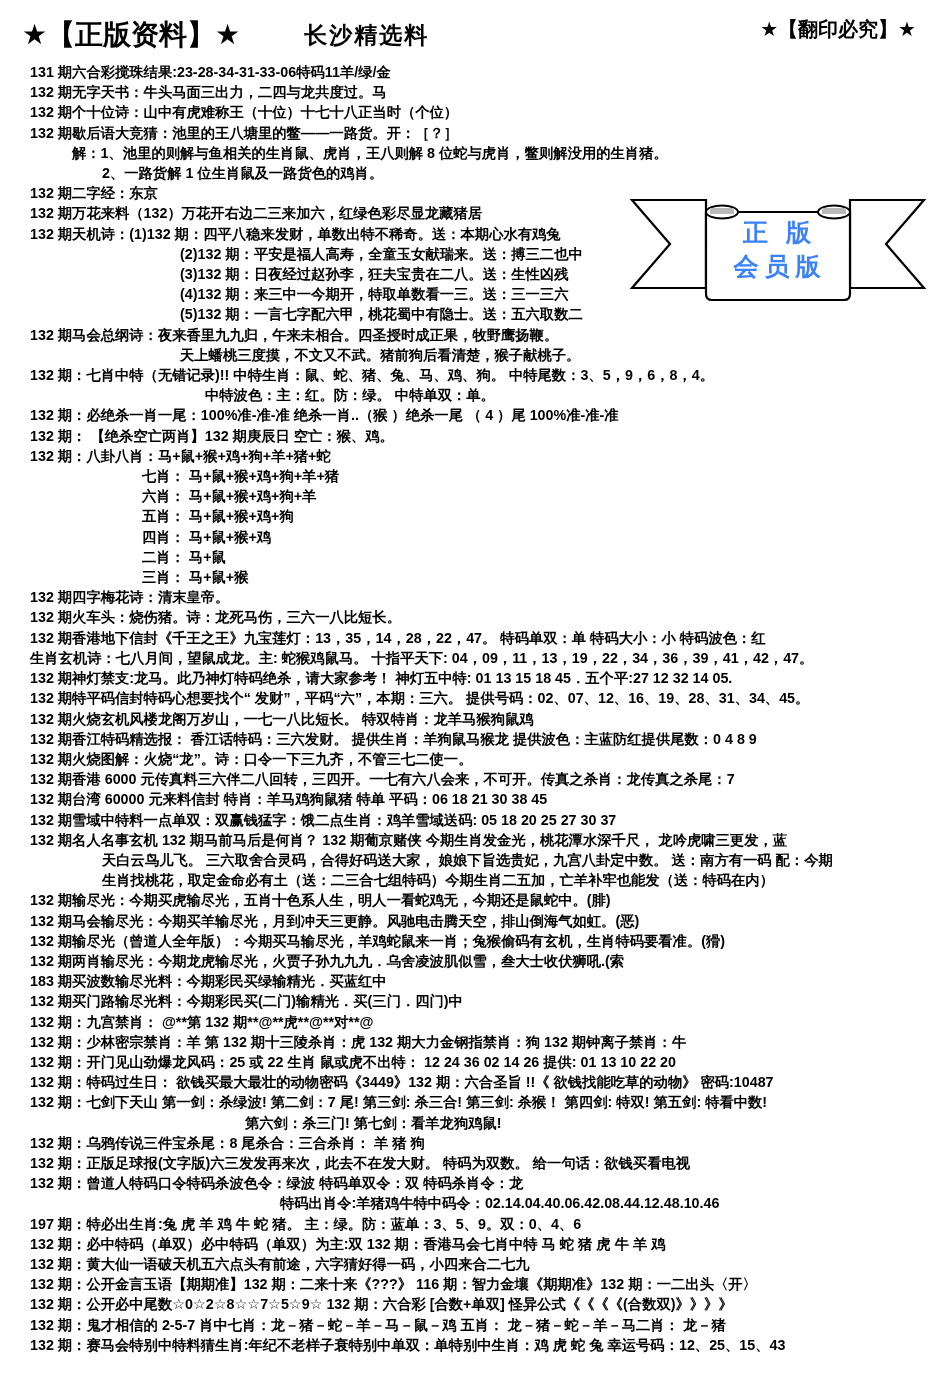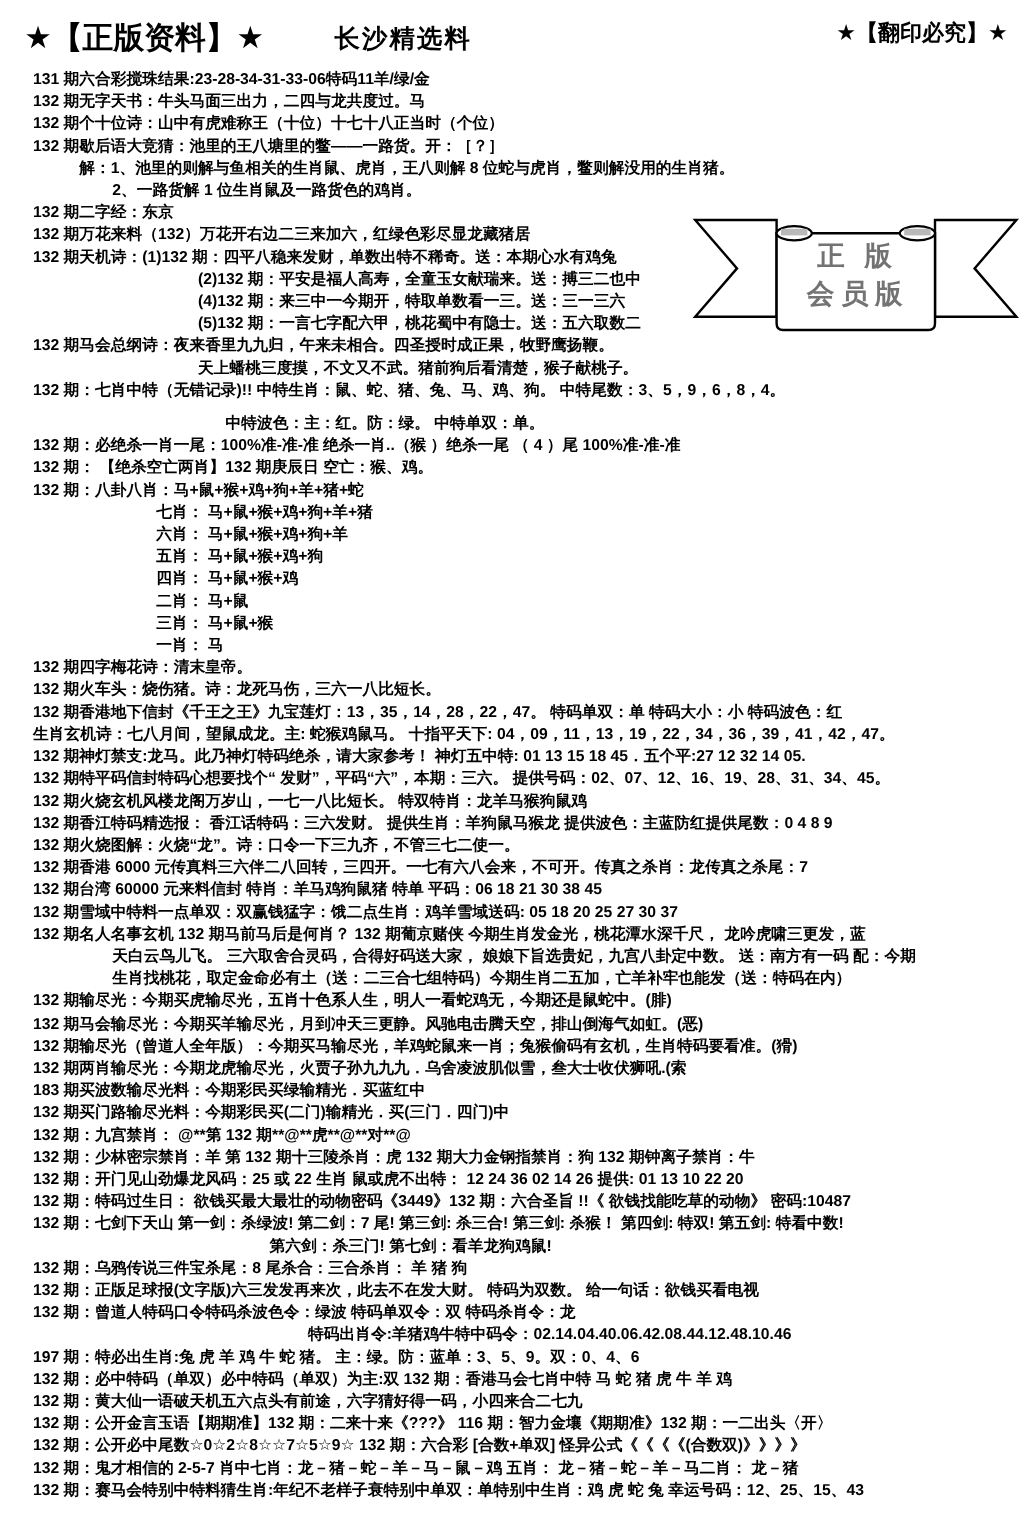--- a/index.html
+++ b/index.html
@@ -70,7 +70,7 @@
     text-align:center;
     font-family:"DejaVu Serif","Liberation Serif",serif;
     font-weight:bold;
-    color:#737373;
+    color:#3b82f6;
   }
   .rt1{font-size:25px;letter-spacing:18px;text-indent:18px;line-height:34px;}
   .rt2{font-size:25px;letter-spacing:6px;text-indent:6px;line-height:34px;}

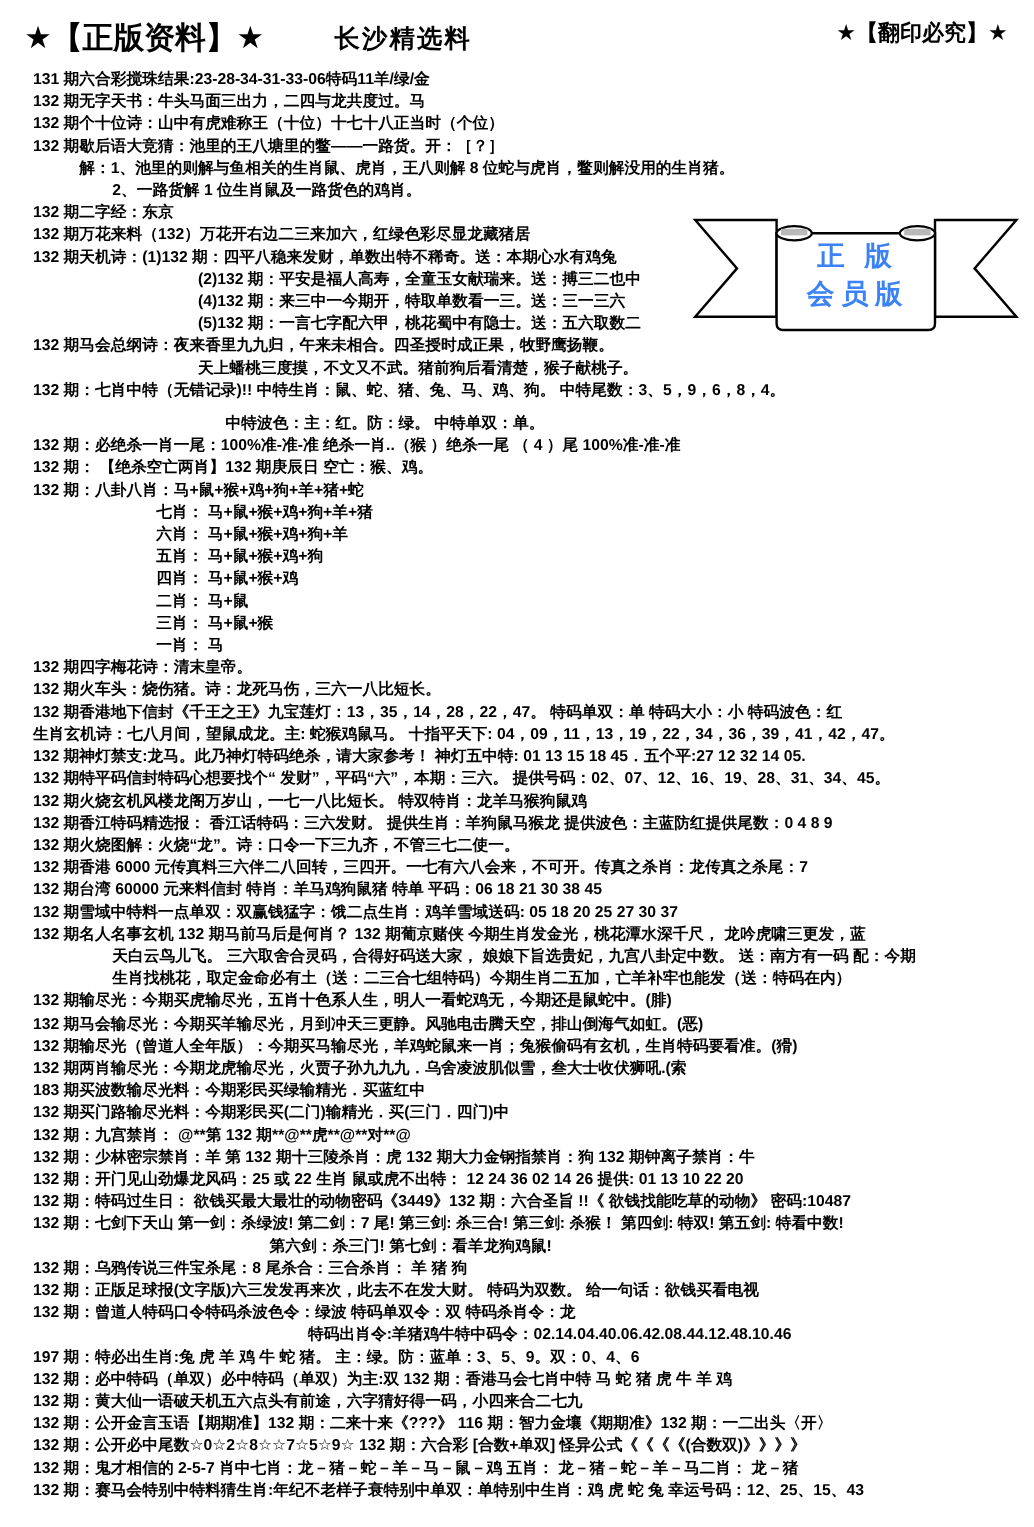--- a/index.html
+++ b/index.html
@@ -117,6 +117,7 @@
       <div class="ln">132 期万花来料（132）万花开右边二三来加六，红绿色彩尽显龙藏猪居</div>
       <div class="ln">132 期天机诗：(1)132 期：四平八稳来发财，单数出特不稀奇。送：本期心水有鸡兔</div>
       <div class="ln ind4">(2)132 期：平安是福人高寿，全童玉女献瑞来。送：搏三二也中</div>
+      <div class="ln ind4">(3)132 期：日夜经过赵孙李，狂夫宝贵在二八。送：生性凶残</div>
       <div class="ln ind4">(4)132 期：来三中一今期开，特取单数看一三。送：三一三六</div>
       <div class="ln ind4">(5)132 期：一言七字配六甲，桃花蜀中有隐士。送：五六取数二</div>
       <div class="ln">132 期马会总纲诗：夜来香里九九归，午来未相合。四圣授时成正果，牧野鹰扬鞭。</div>

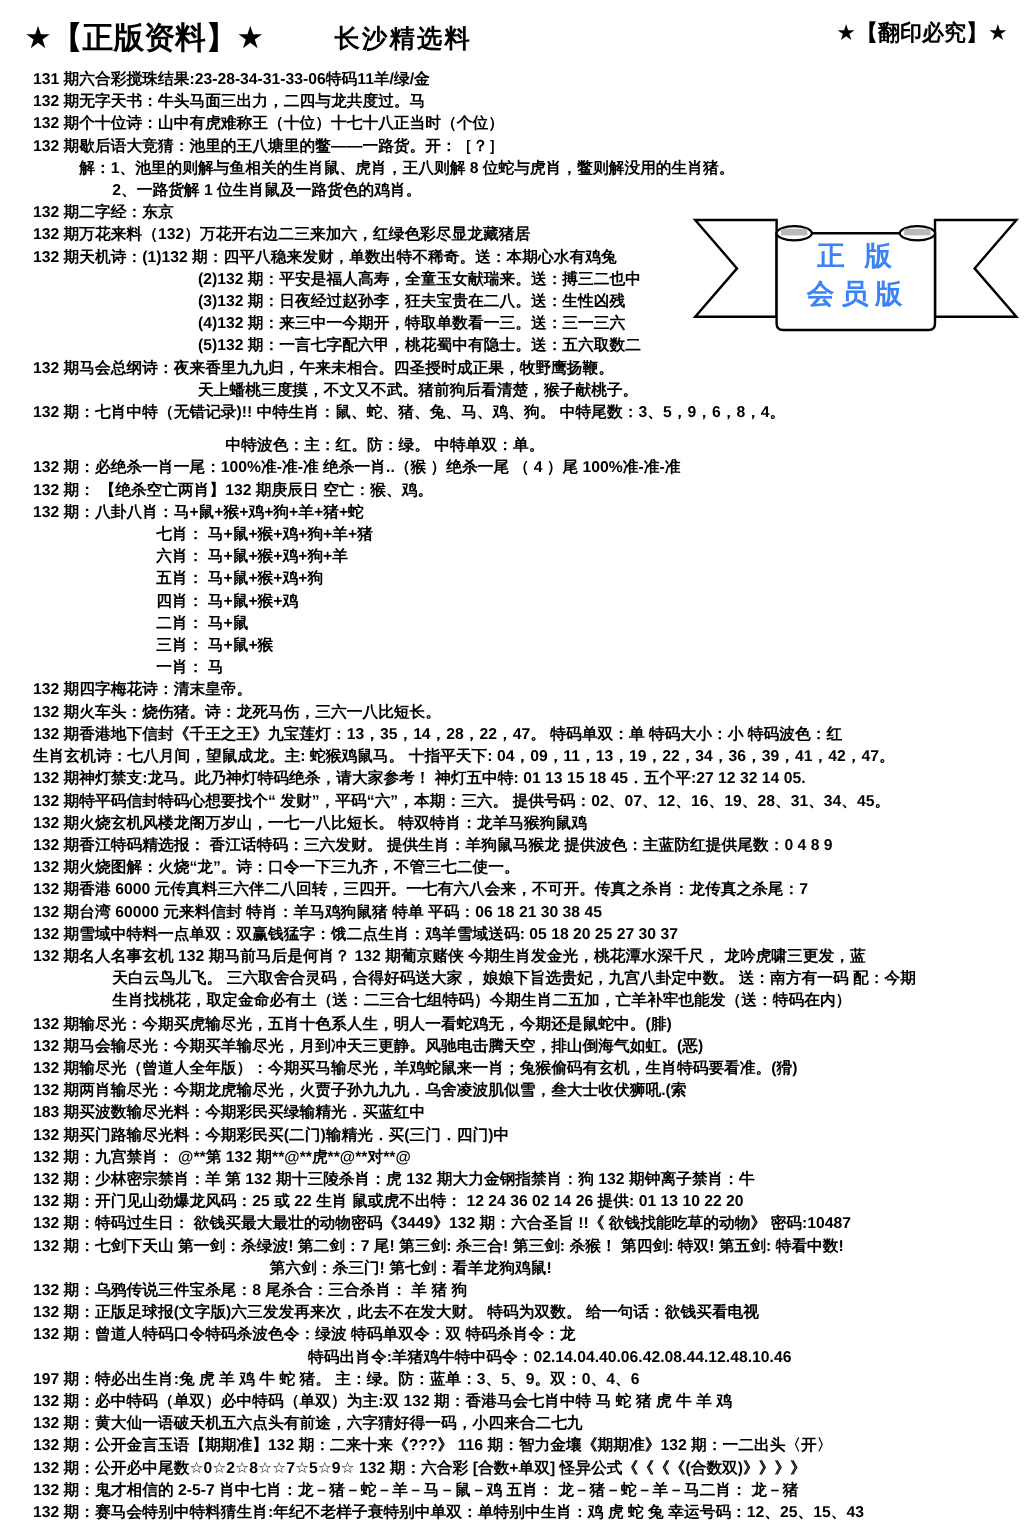--- a/index.html
+++ b/index.html
@@ -49,7 +49,7 @@
   .ln.ind2{padding-left:72px;}
   .ln.ind3{padding-left:112px;}
   .ln.ind4{padding-left:150px;}
-  .ln.ind5{padding-left:175px;margin-top:10px;}
+  .ln.ind5{padding-left:175px;}
   .ln.ind6{padding-left:215px;}
   .ln.ind7{padding-left:250px;}
 

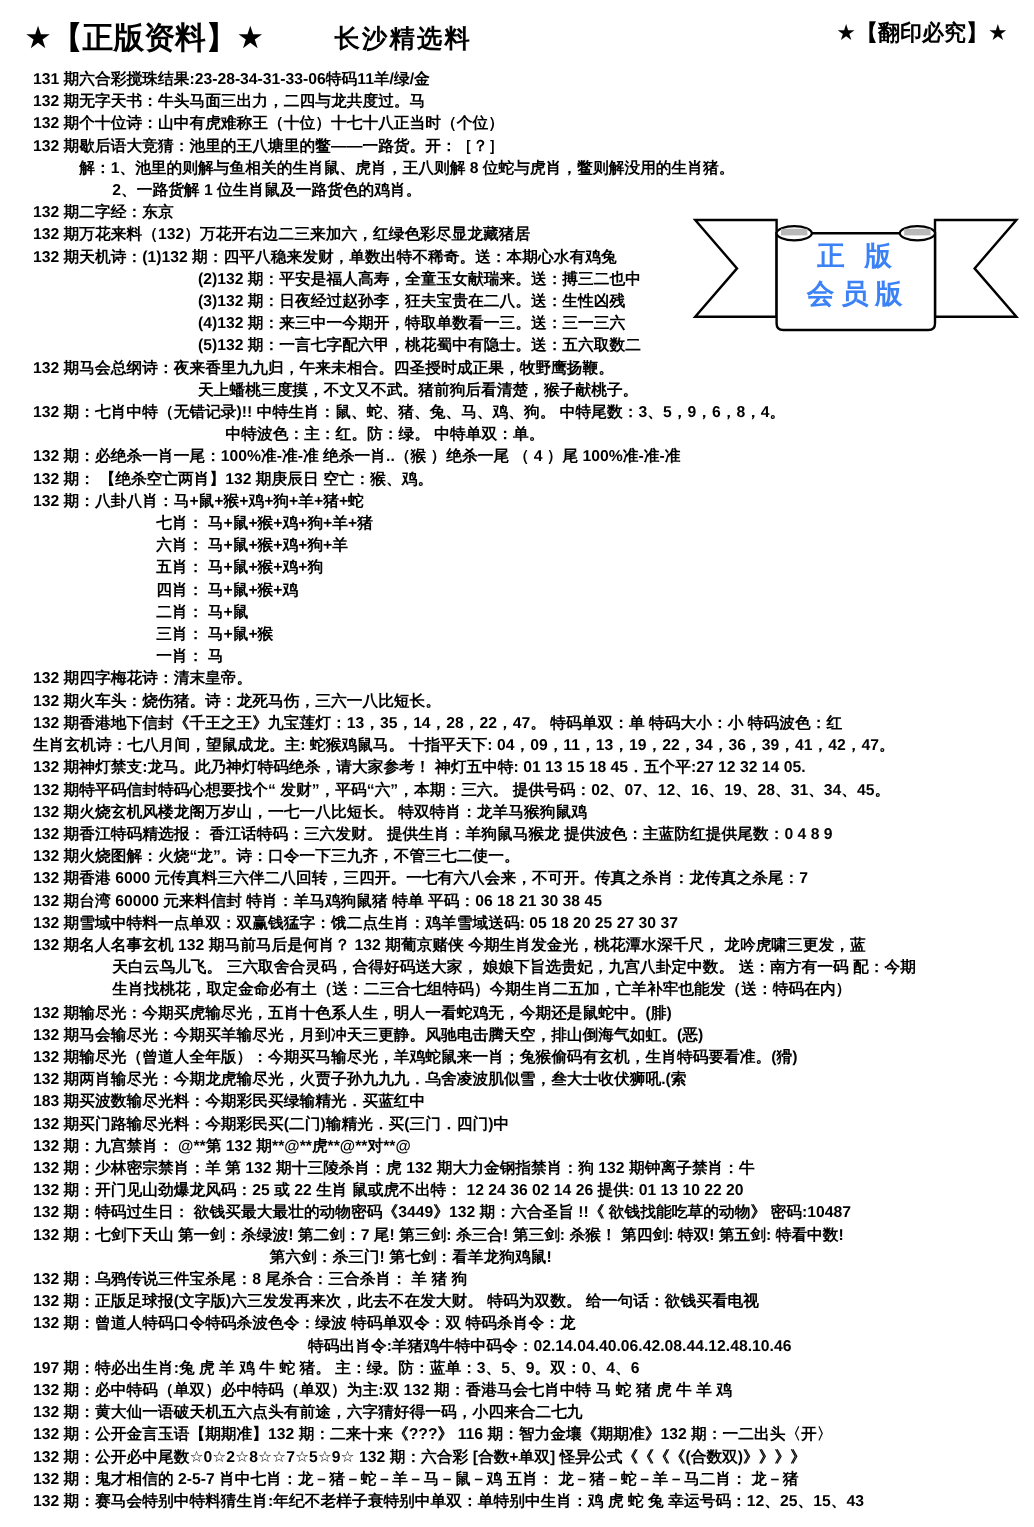--- a/index.html
+++ b/index.html
@@ -133,7 +133,6 @@
       <div class="ln ind3">四肖： 马+鼠+猴+鸡</div>
       <div class="ln ind3">二肖： 马+鼠</div>
       <div class="ln ind3">三肖： 马+鼠+猴</div>
-      <div class="ln ind3">一肖： 马</div>
       <div class="ln">132 期四字梅花诗：清末皇帝。</div>
       <div class="ln">132 期火车头：烧伤猪。诗：龙死马伤，三六一八比短长。</div>
       <div class="ln">132 期香港地下信封《千王之王》九宝莲灯：13，35，14，28，22，47。 特码单双：单 特码大小：小 特码波色：红</div>

